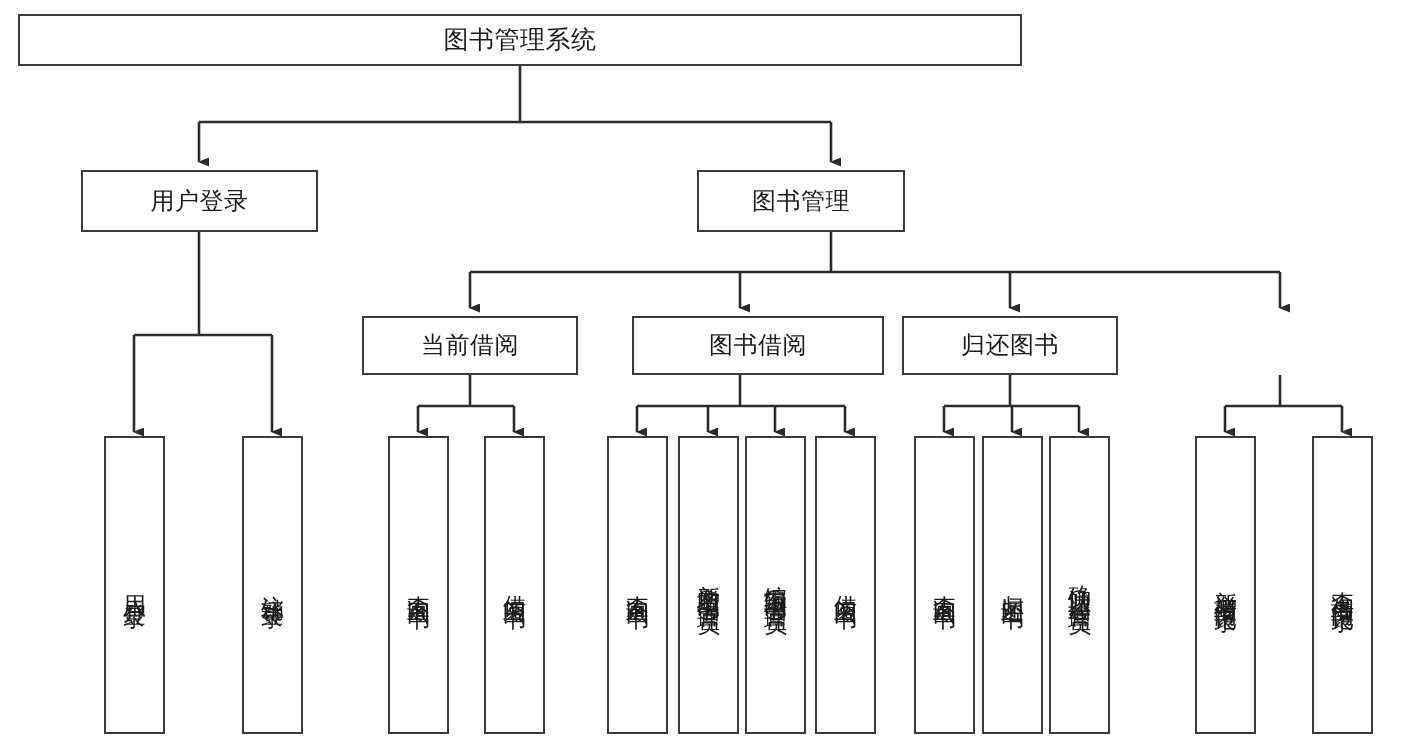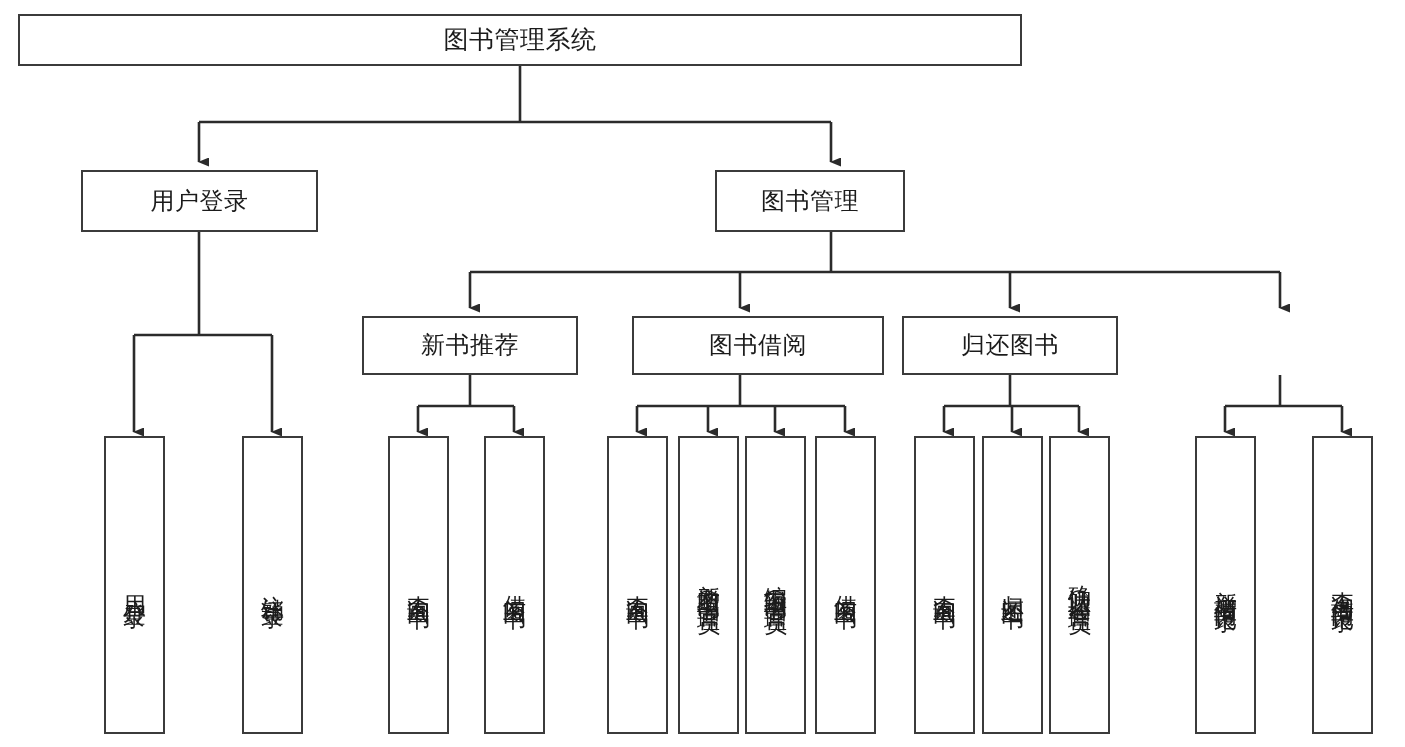--- a/index.html
+++ b/index.html
@@ -130,7 +130,7 @@
   <div class="node horiz" style="left:81px; top:170px; width:237px; height:62px;">
     <span>用户登录</span>
   </div>
-  <div class="node horiz" style="left:715px; top:170px; width:190px; height:62px;">
+  <div class="node horiz" style="left:697px; top:170px; width:208px; height:62px;">
     <span>图书管理</span>
   </div>
 

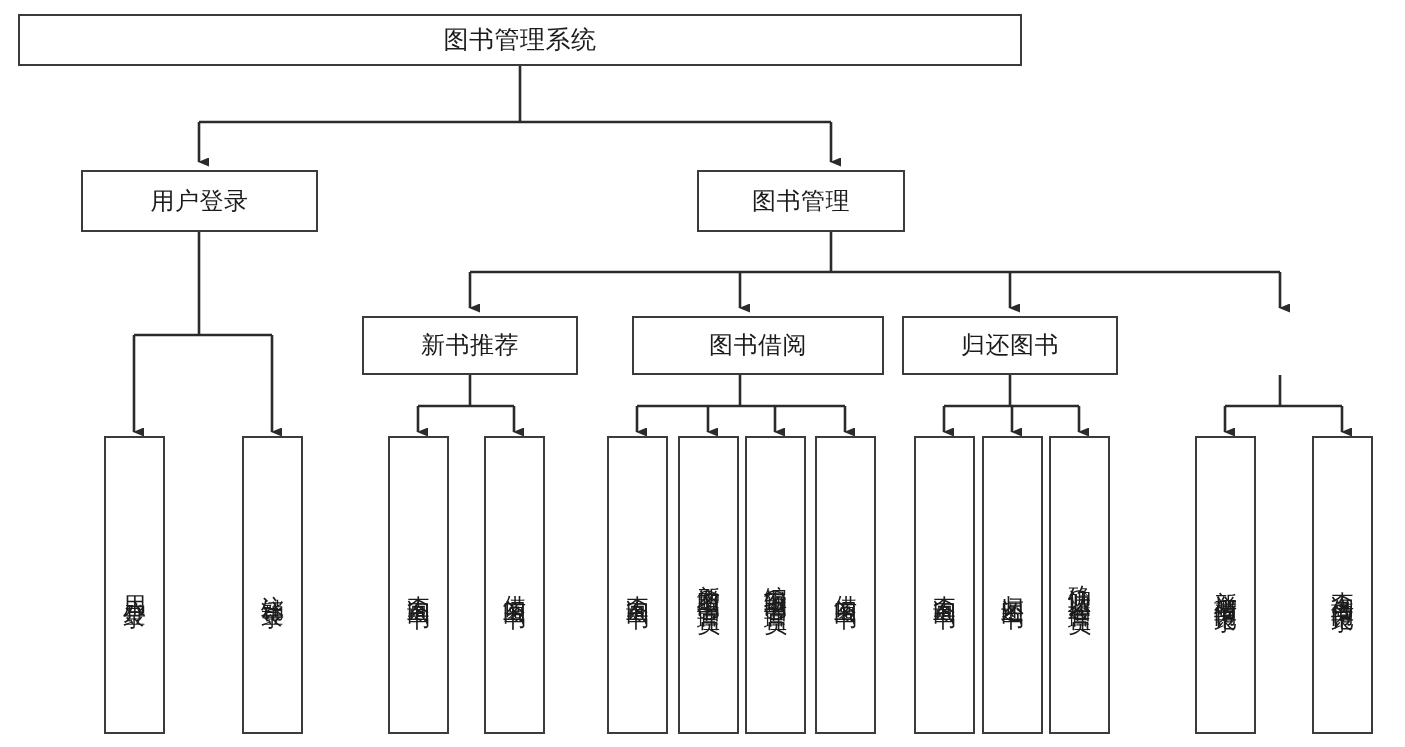--- a/index.html
+++ b/index.html
@@ -135,7 +135,7 @@
   </div>
 
   <div class="node horiz" style="left:362px; top:316px; width:216px; height:59px;">
-    <span>新书推荐</span>
+    <span>当前借阅</span>
   </div>
   <div class="node horiz" style="left:632px; top:316px; width:252px; height:59px;">
     <span>图书借阅</span>

